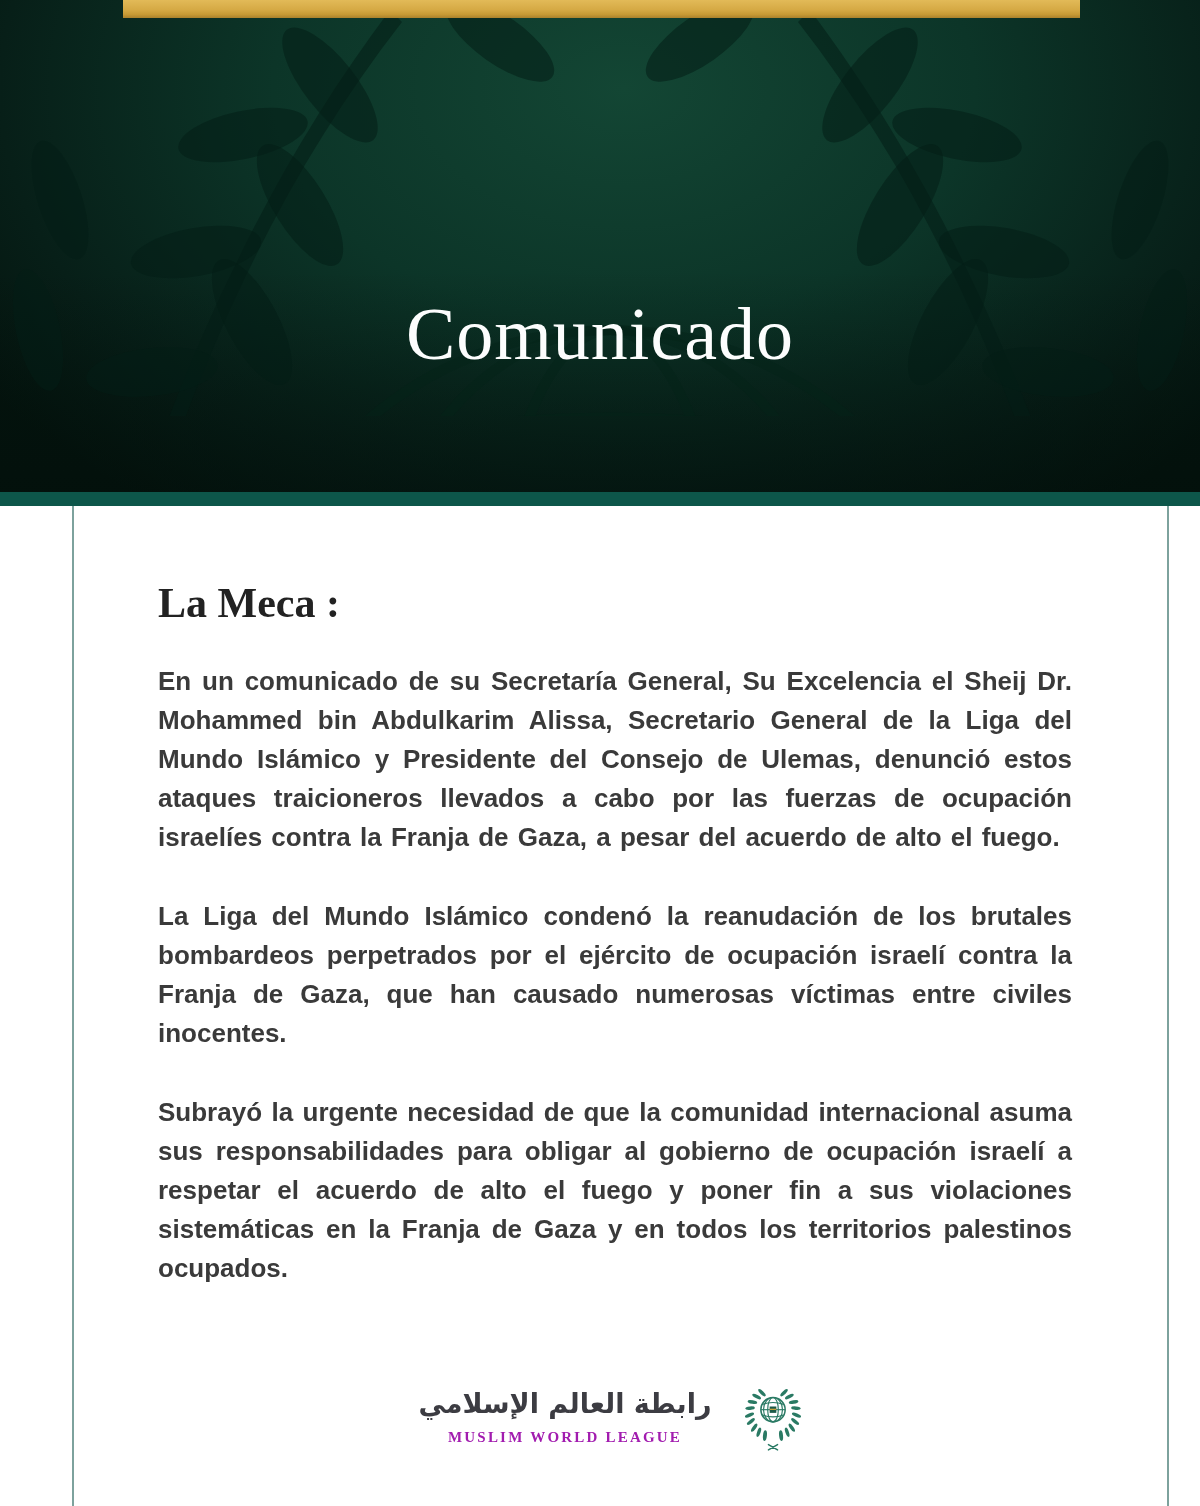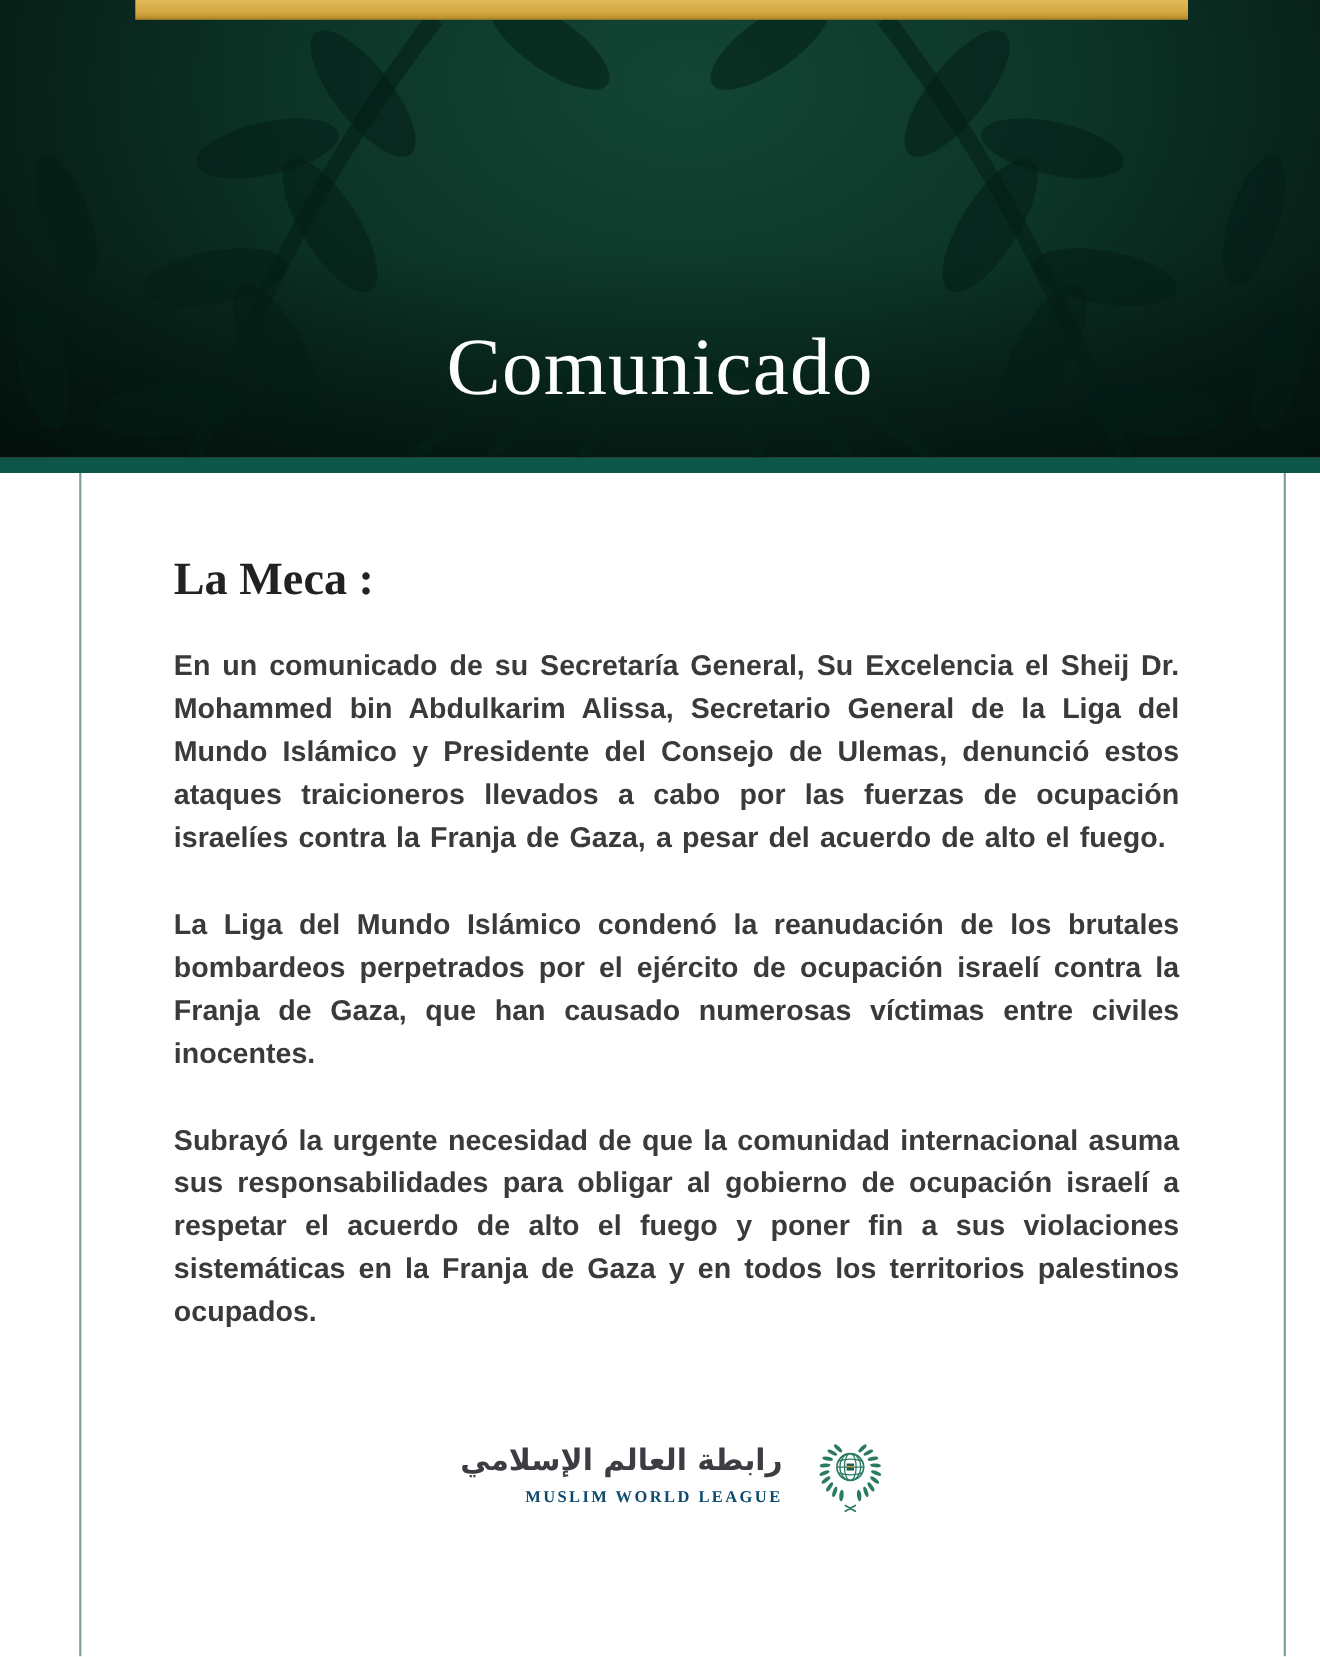--- a/index.html
+++ b/index.html
@@ -17,7 +17,7 @@
   .header {
     position: relative;
     width: 100%;
-    height: 416px;
+    height: 492px;
     background:
       linear-gradient(to bottom, rgba(0,0,0,0) 55%, rgba(2,14,10,0.55) 100%),
       radial-gradient(ellipse 780px 520px at 52% 18%, #134634 0%, #0c3528 45%, #071f18 80%, #04140e 100%);

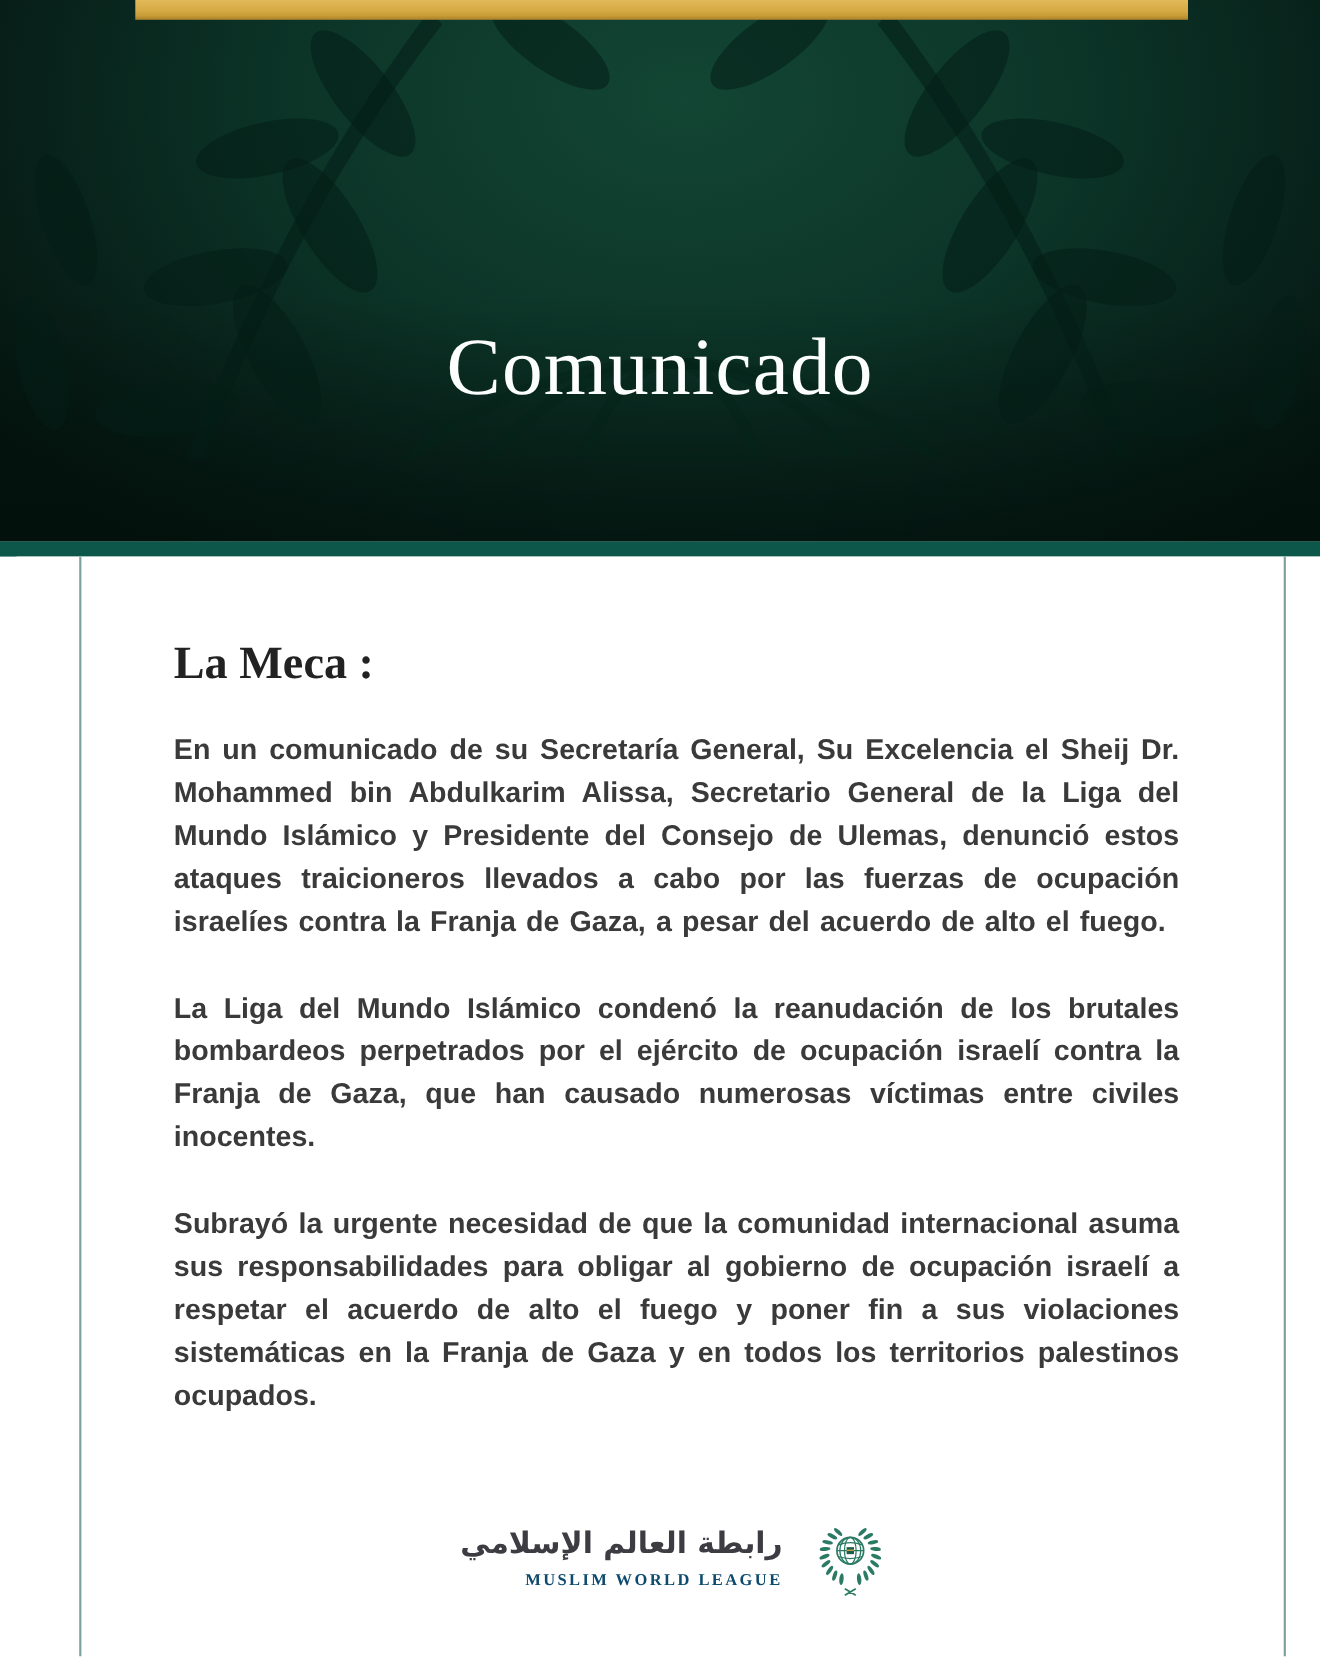--- a/index.html
+++ b/index.html
@@ -114,9 +114,8 @@
     font-weight: 700;
     font-size: 15px;
     letter-spacing: 2.2px;
-    color: #0c4a6e;
+    color: #a21caf;
     white-space: nowrap;
-    text-align: right;
   }
 </style>
 </head>

